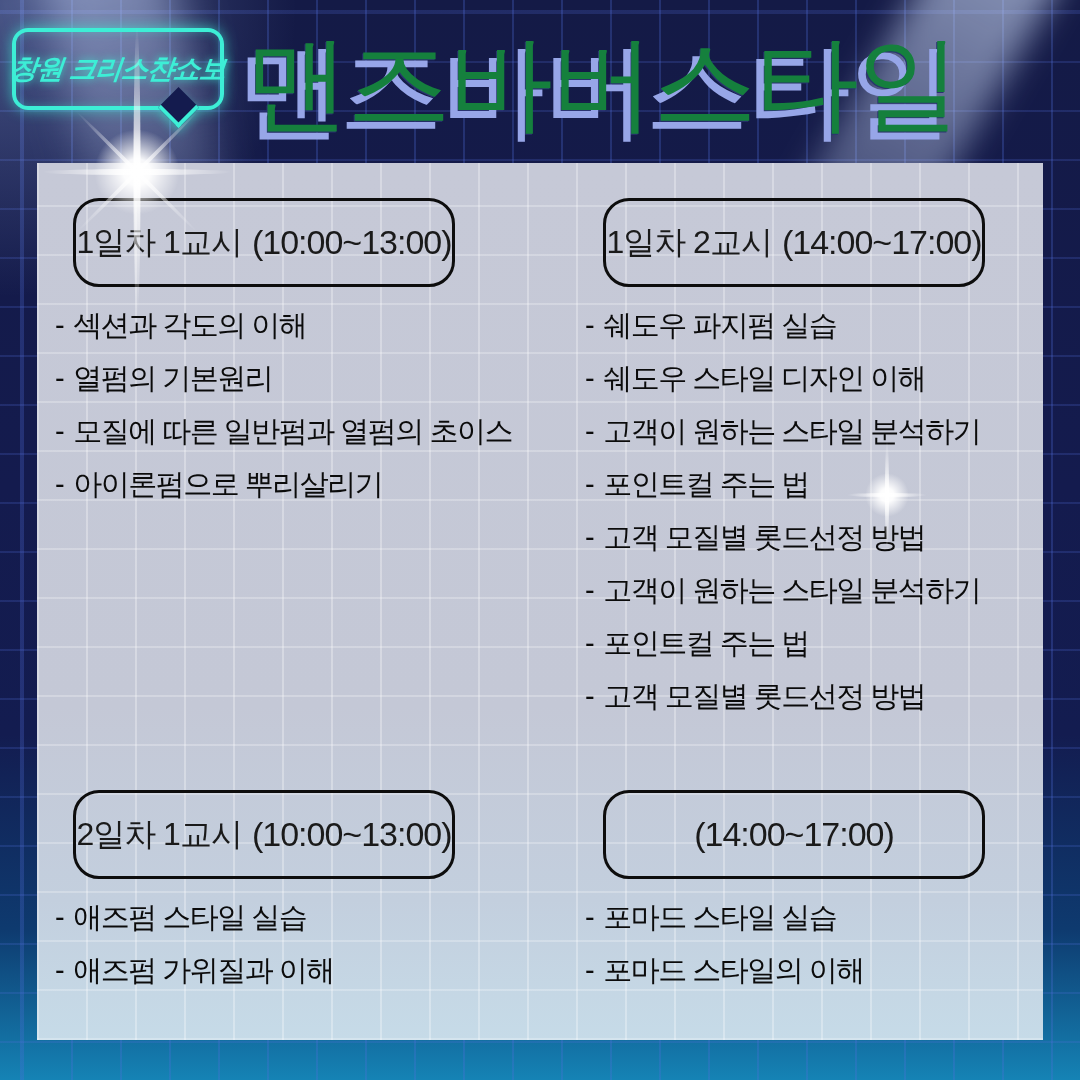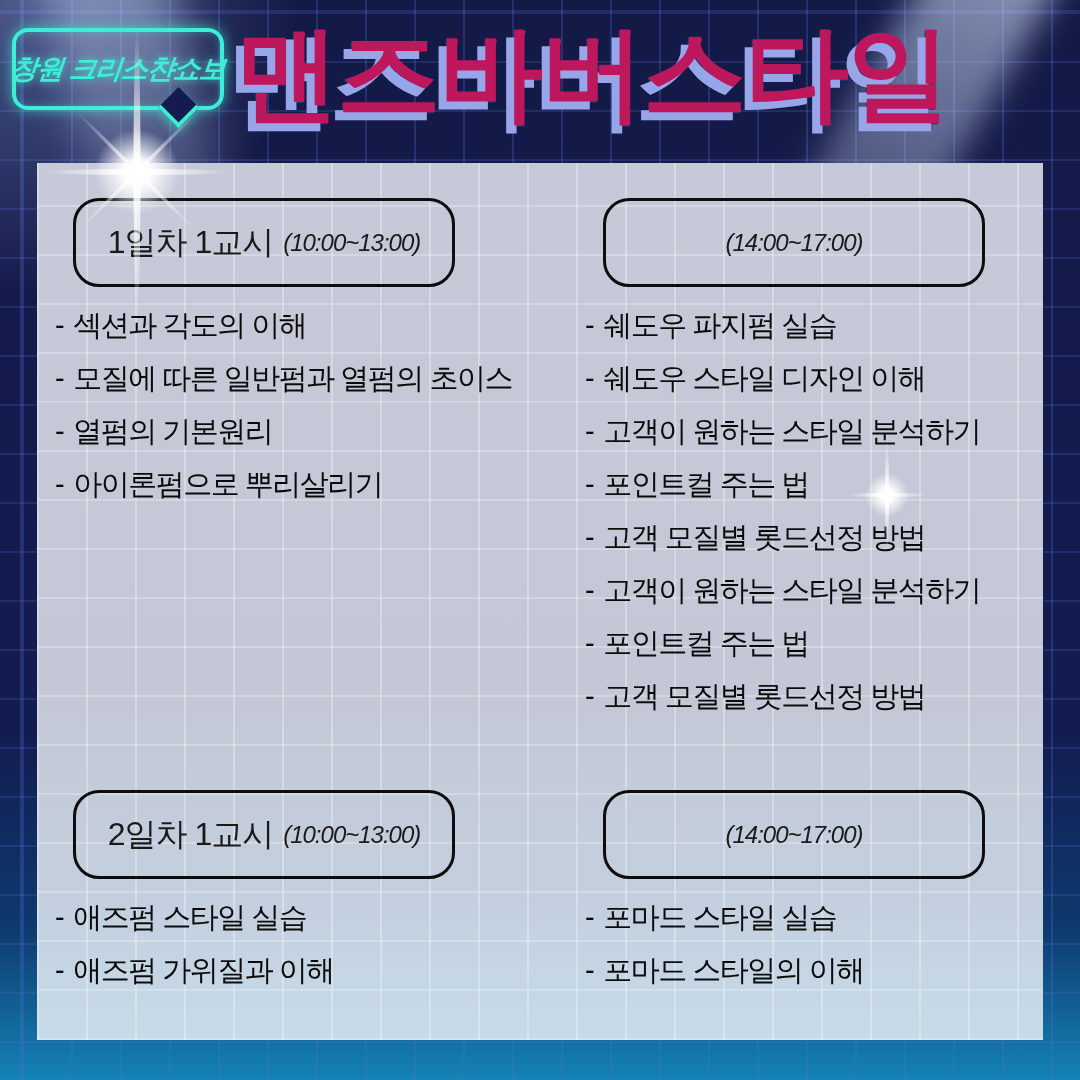--- a/index.html
+++ b/index.html
@@ -53,8 +53,8 @@
   }
   
   .title{
-    position:absolute;left:235px;top:14px;width:650px;margin:0;z-index:4;
-    text-align:center;color:#be185d;font-size:104px;font-weight:700;
+    position:absolute;left:235px;top:14px;width:650px;margin:10px;z-index:4;
+    text-align:center;color:#15803d;font-size:104px;font-weight:400;
     letter-spacing:-2px;line-height:1.15;
     text-shadow:-8px 8px 0 #97a6e8, -1px 1px 0 #2a3470;
     white-space:nowrap;

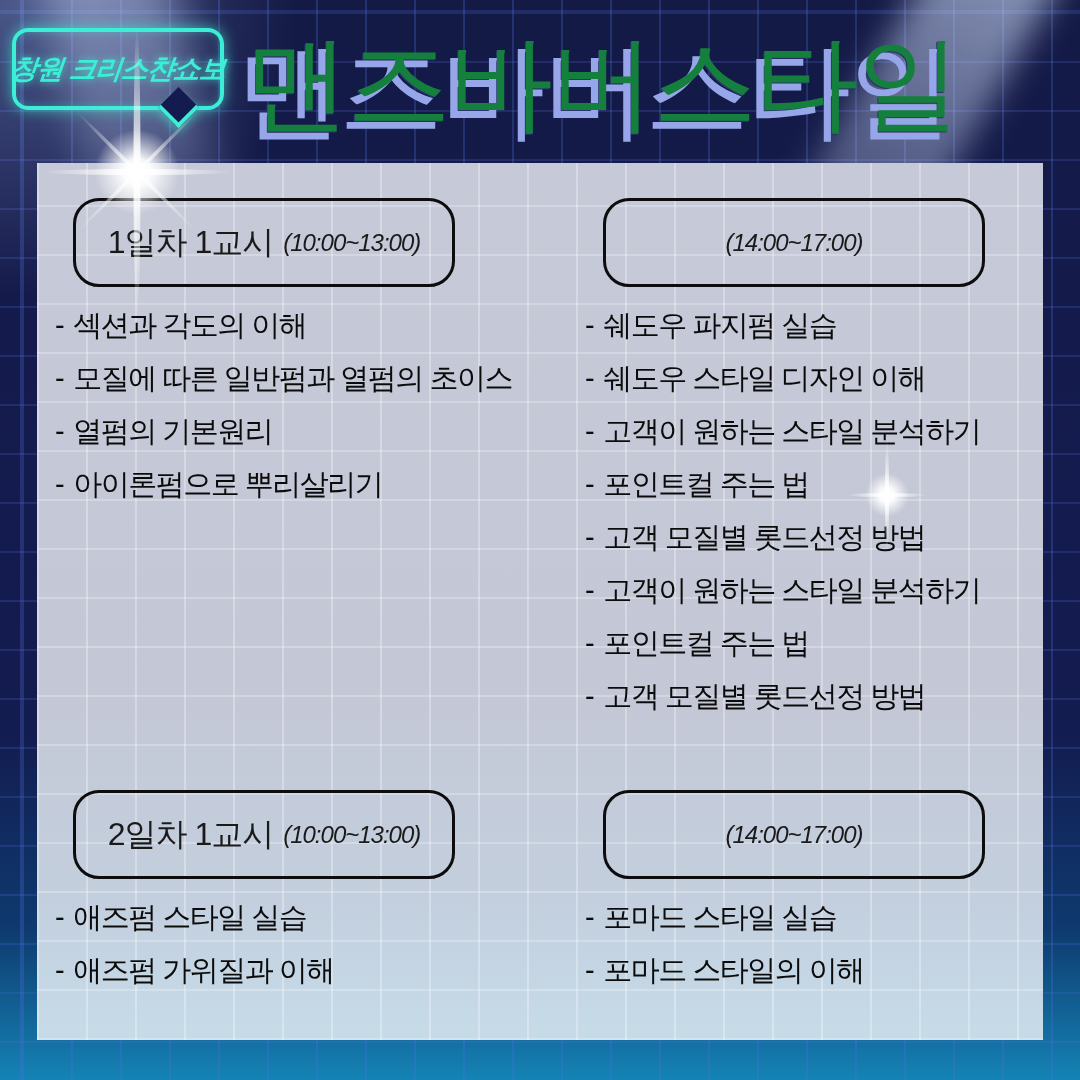--- a/index.html
+++ b/index.html
@@ -78,7 +78,7 @@
     border:3.5px solid #0d0d0d;border-radius:26px;background:transparent;
   }
   .h-title{font-size:32px;color:#1a1a1a;font-weight:400;letter-spacing:-1px;white-space:nowrap;}
-  .h-time{font-size:24px;color:#1a1a1a;font-weight:400;letter-spacing:-1px;white-space:nowrap;font-style:italic;}
+  .h-time{font-size:34px;color:#1a1a1a;font-weight:400;letter-spacing:-1px;white-space:nowrap;}
   .items{margin-top:12px;}
   .item{
     font-size:29px;font-weight:400;color:#0b0b0b;line-height:53px;

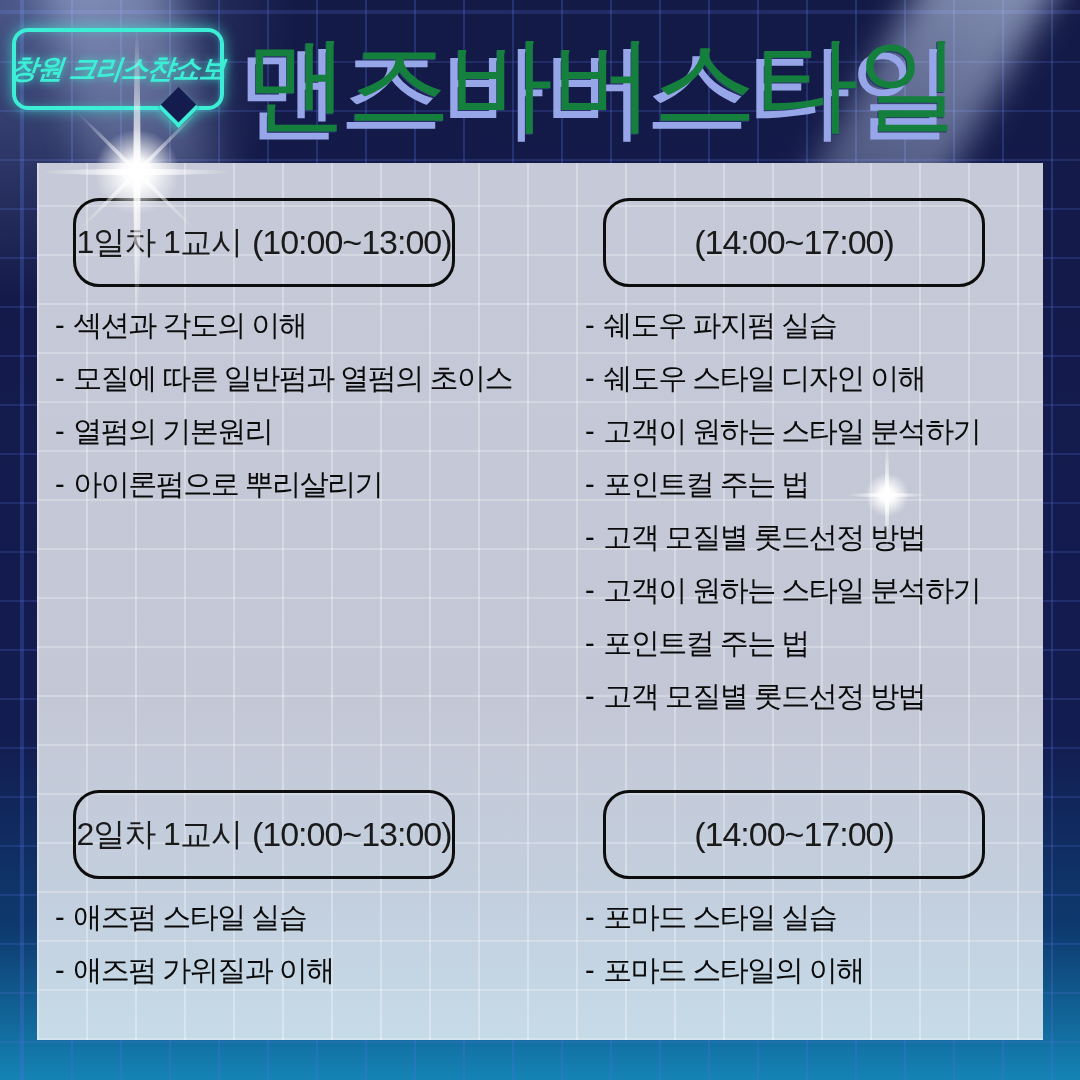--- a/index.html
+++ b/index.html
@@ -135,6 +135,7 @@
 
     <section class="section s2">
       <div class="header-box">
+        <span class="h-title">1일차 2교시</span>
         <span class="h-time">(14:00~17:00)</span>
       </div>
       <div class="items">

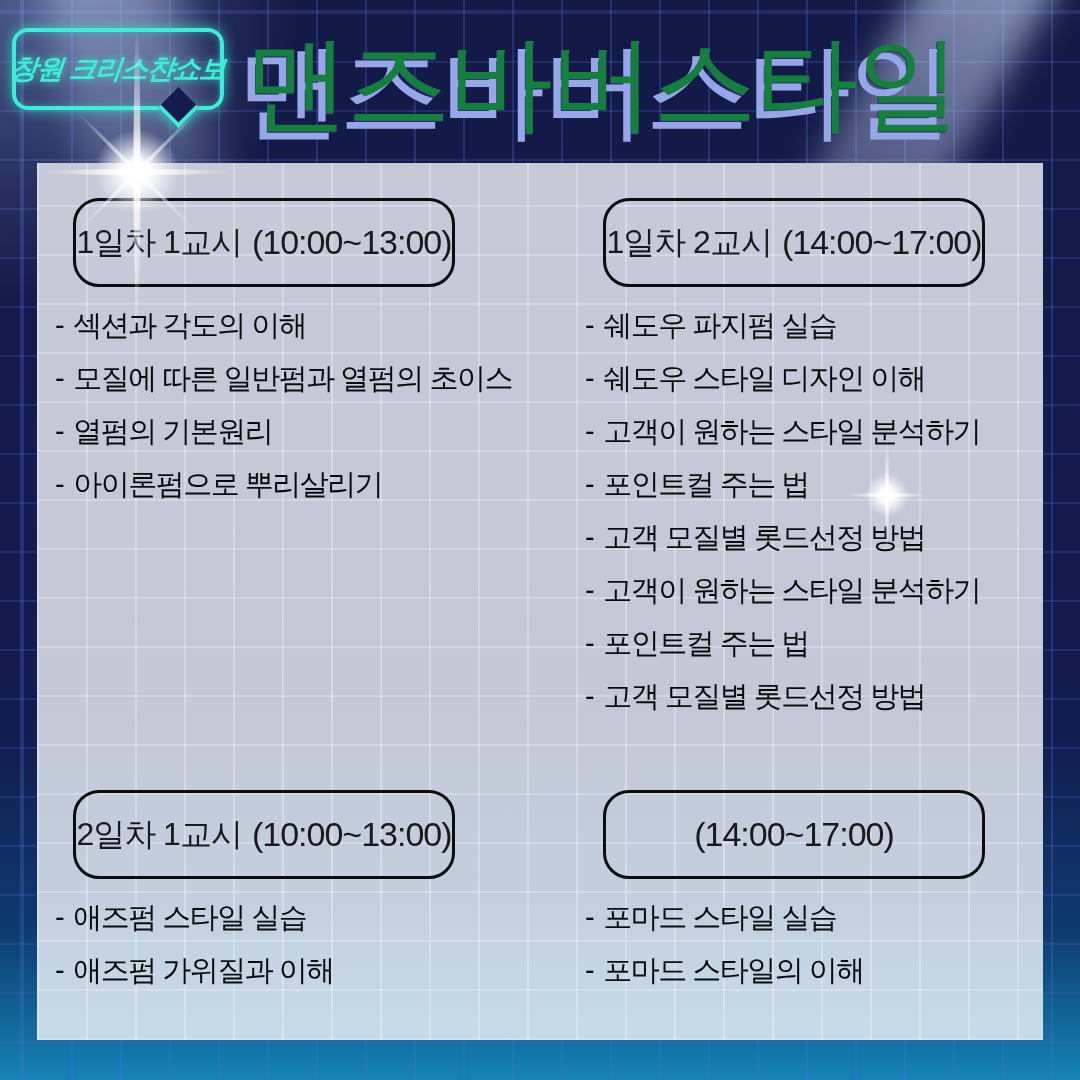--- a/index.html
+++ b/index.html
@@ -127,8 +127,8 @@
       </div>
       <div class="items">
           <div class="item"><span class="dash">-</span><span class="txt">섹션과 각도의 이해</span></div>
+          <div class="item"><span class="dash">-</span><span class="txt">열펌의 기본원리</span></div>
           <div class="item"><span class="dash">-</span><span class="txt">모질에 따른 일반펌과 열펌의 초이스</span></div>
-          <div class="item"><span class="dash">-</span><span class="txt">열펌의 기본원리</span></div>
           <div class="item"><span class="dash">-</span><span class="txt">아이론펌으로 뿌리살리기</span></div>
         </div>
     </section>

